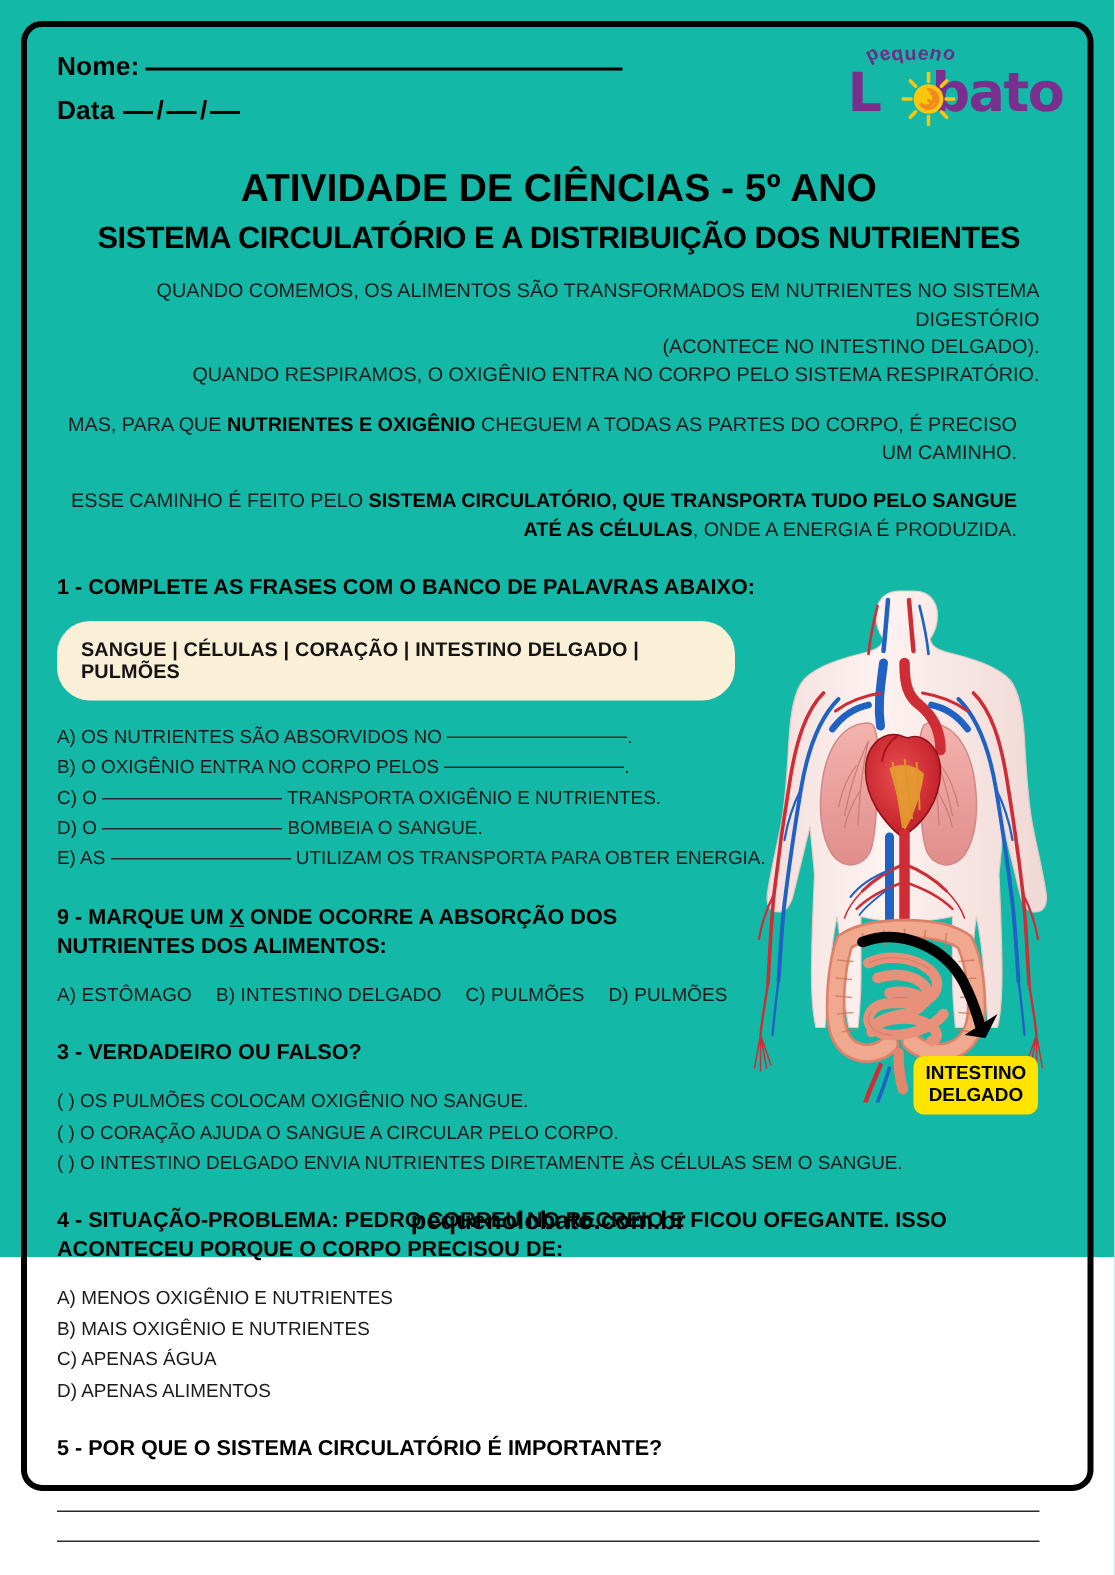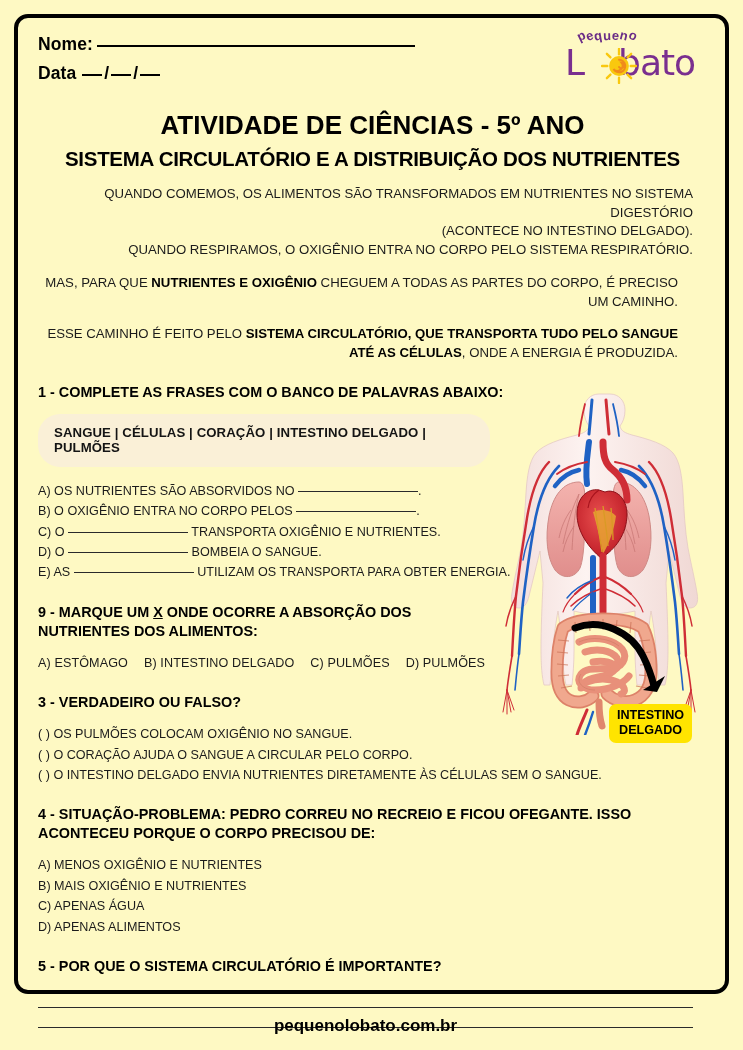--- a/index.html
+++ b/index.html
@@ -11,8 +11,8 @@
   }
   .page {
     position: relative;
-    width: 743px; height: 1050px;
-    background: #fef9c3;
+    width: 743px; height: 838px;
+    background: #14b8a6;
   }
   .sheet-border {
     position: absolute;

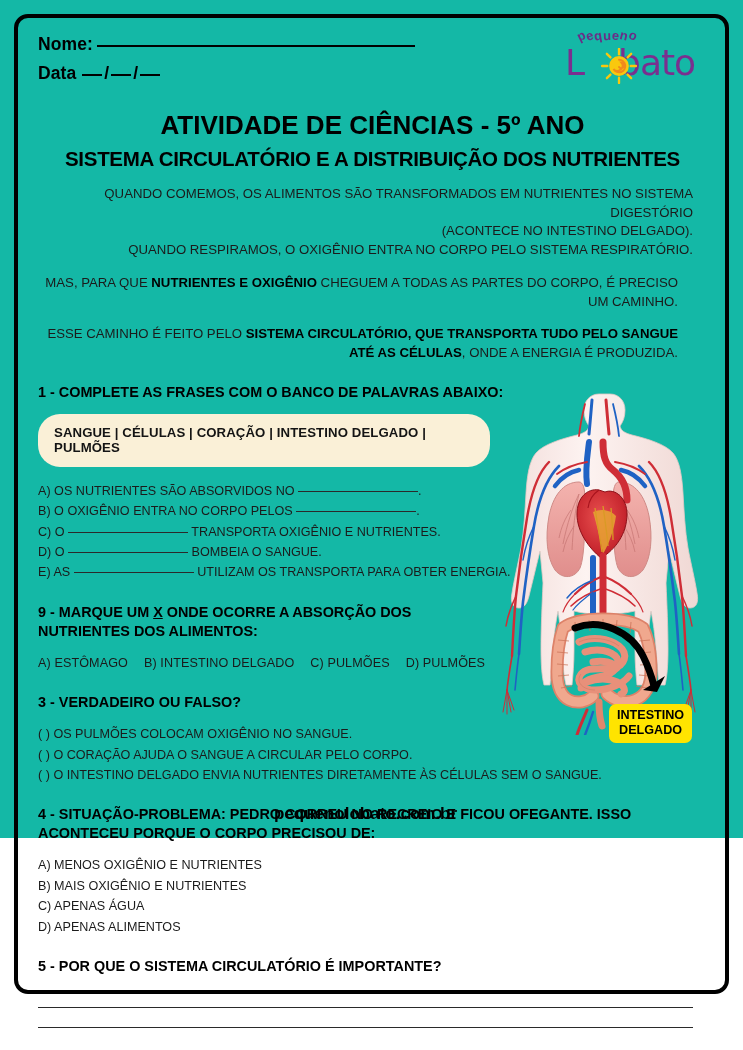--- a/index.html
+++ b/index.html
@@ -61,7 +61,7 @@
   .logo-peq span { display:inline-block; }
   .logo-main {
     position: absolute; left: 2px; top: 16px;
-    font-size: 36px; font-weight: normal; color: #7a2f8f;
+    font-size: 36px; font-weight: bold; color: #7a2f8f;
     letter-spacing: -1px;
     font-family: "DejaVu Sans", sans-serif;
   }

